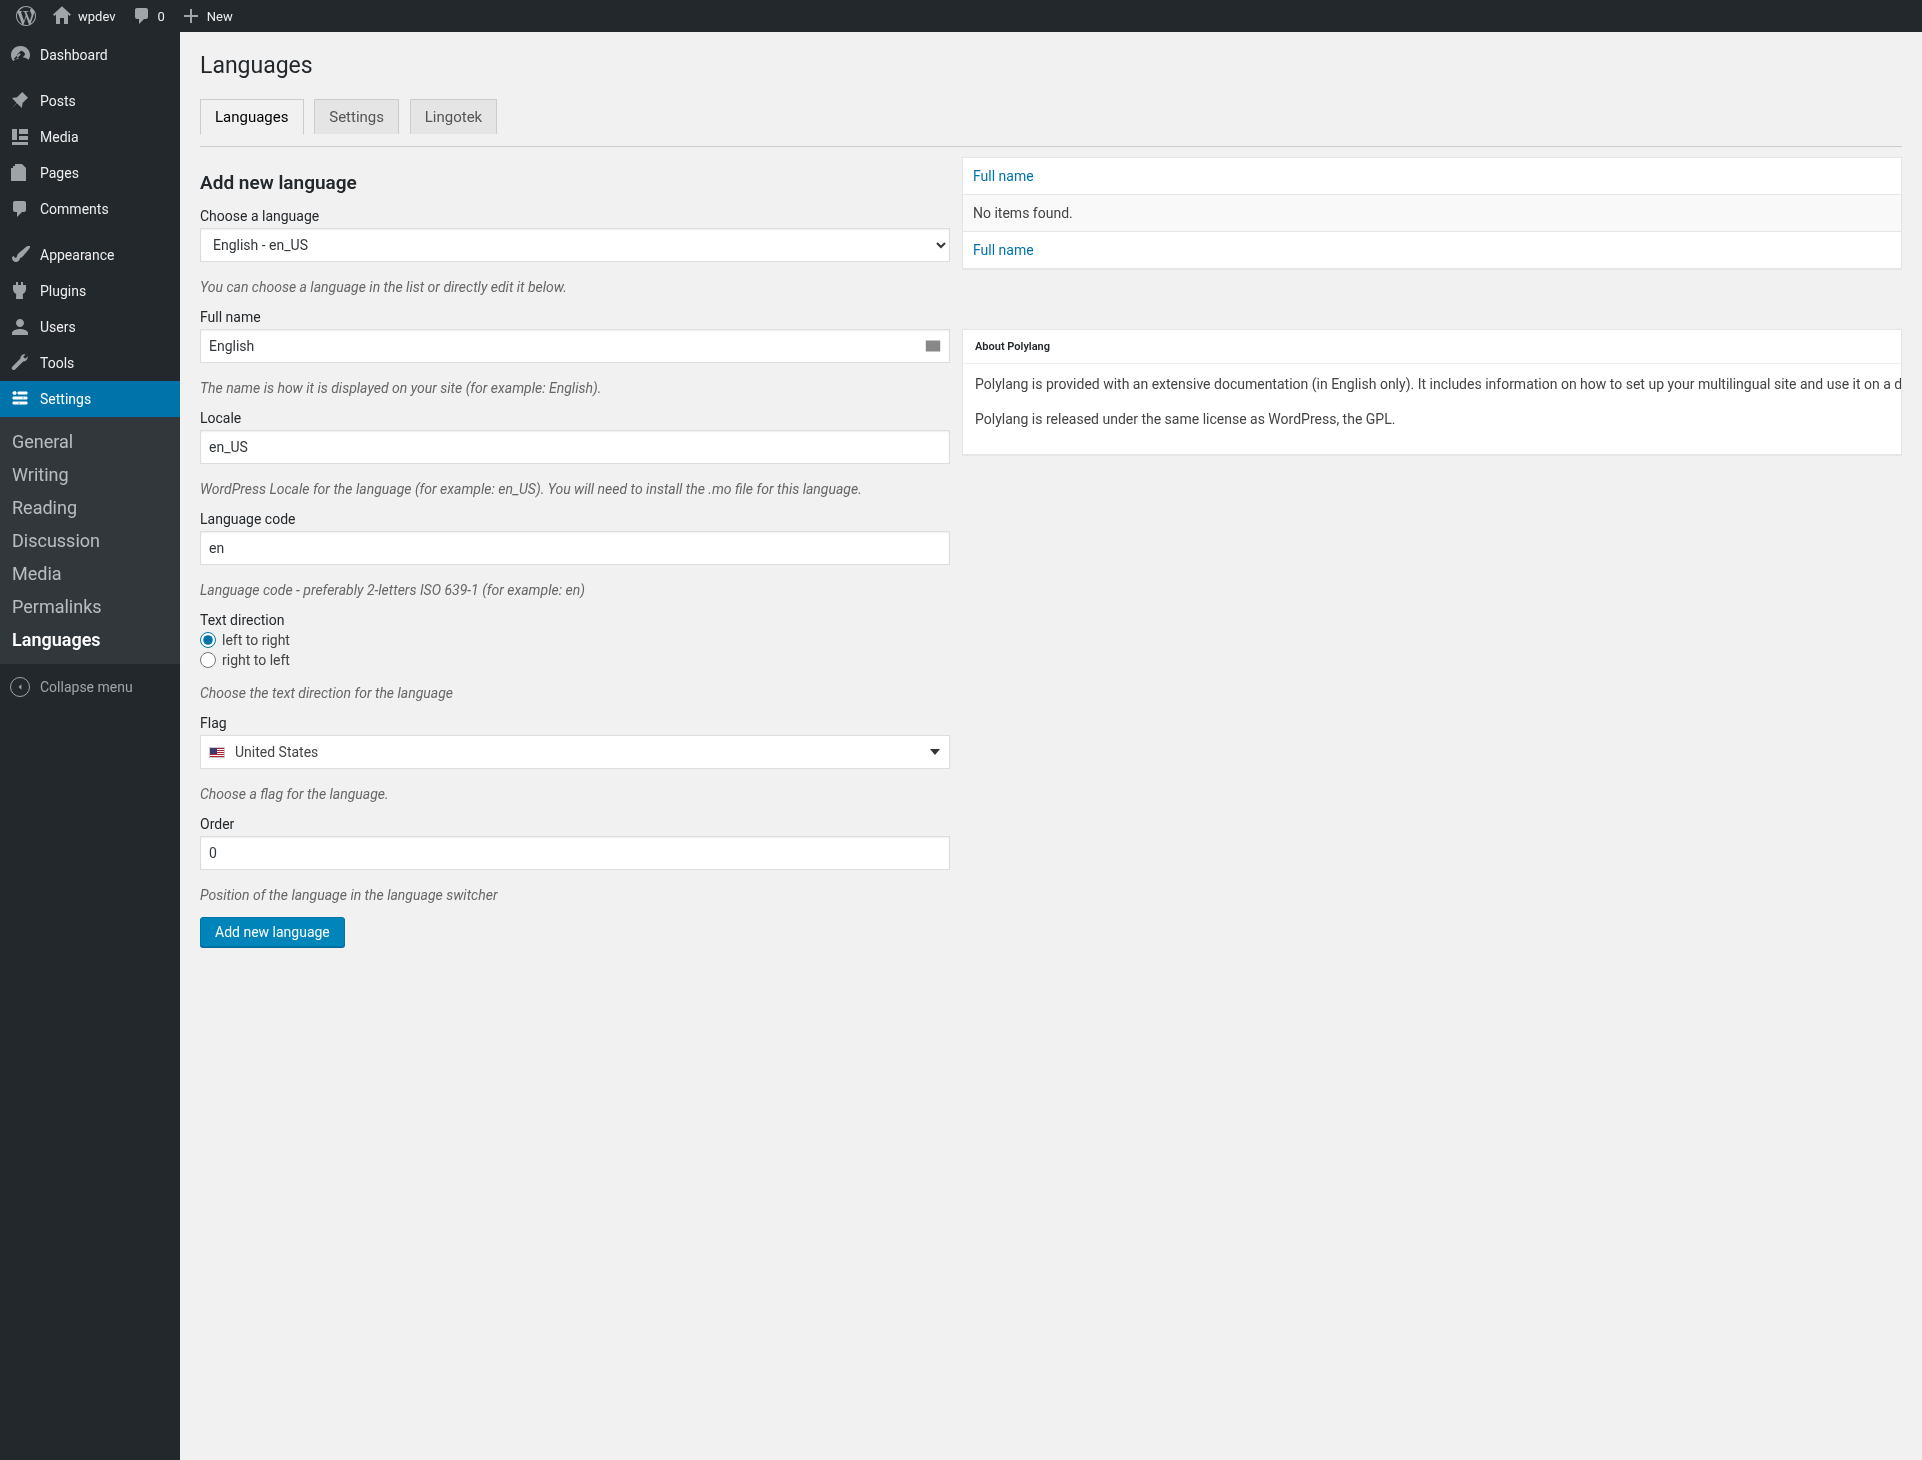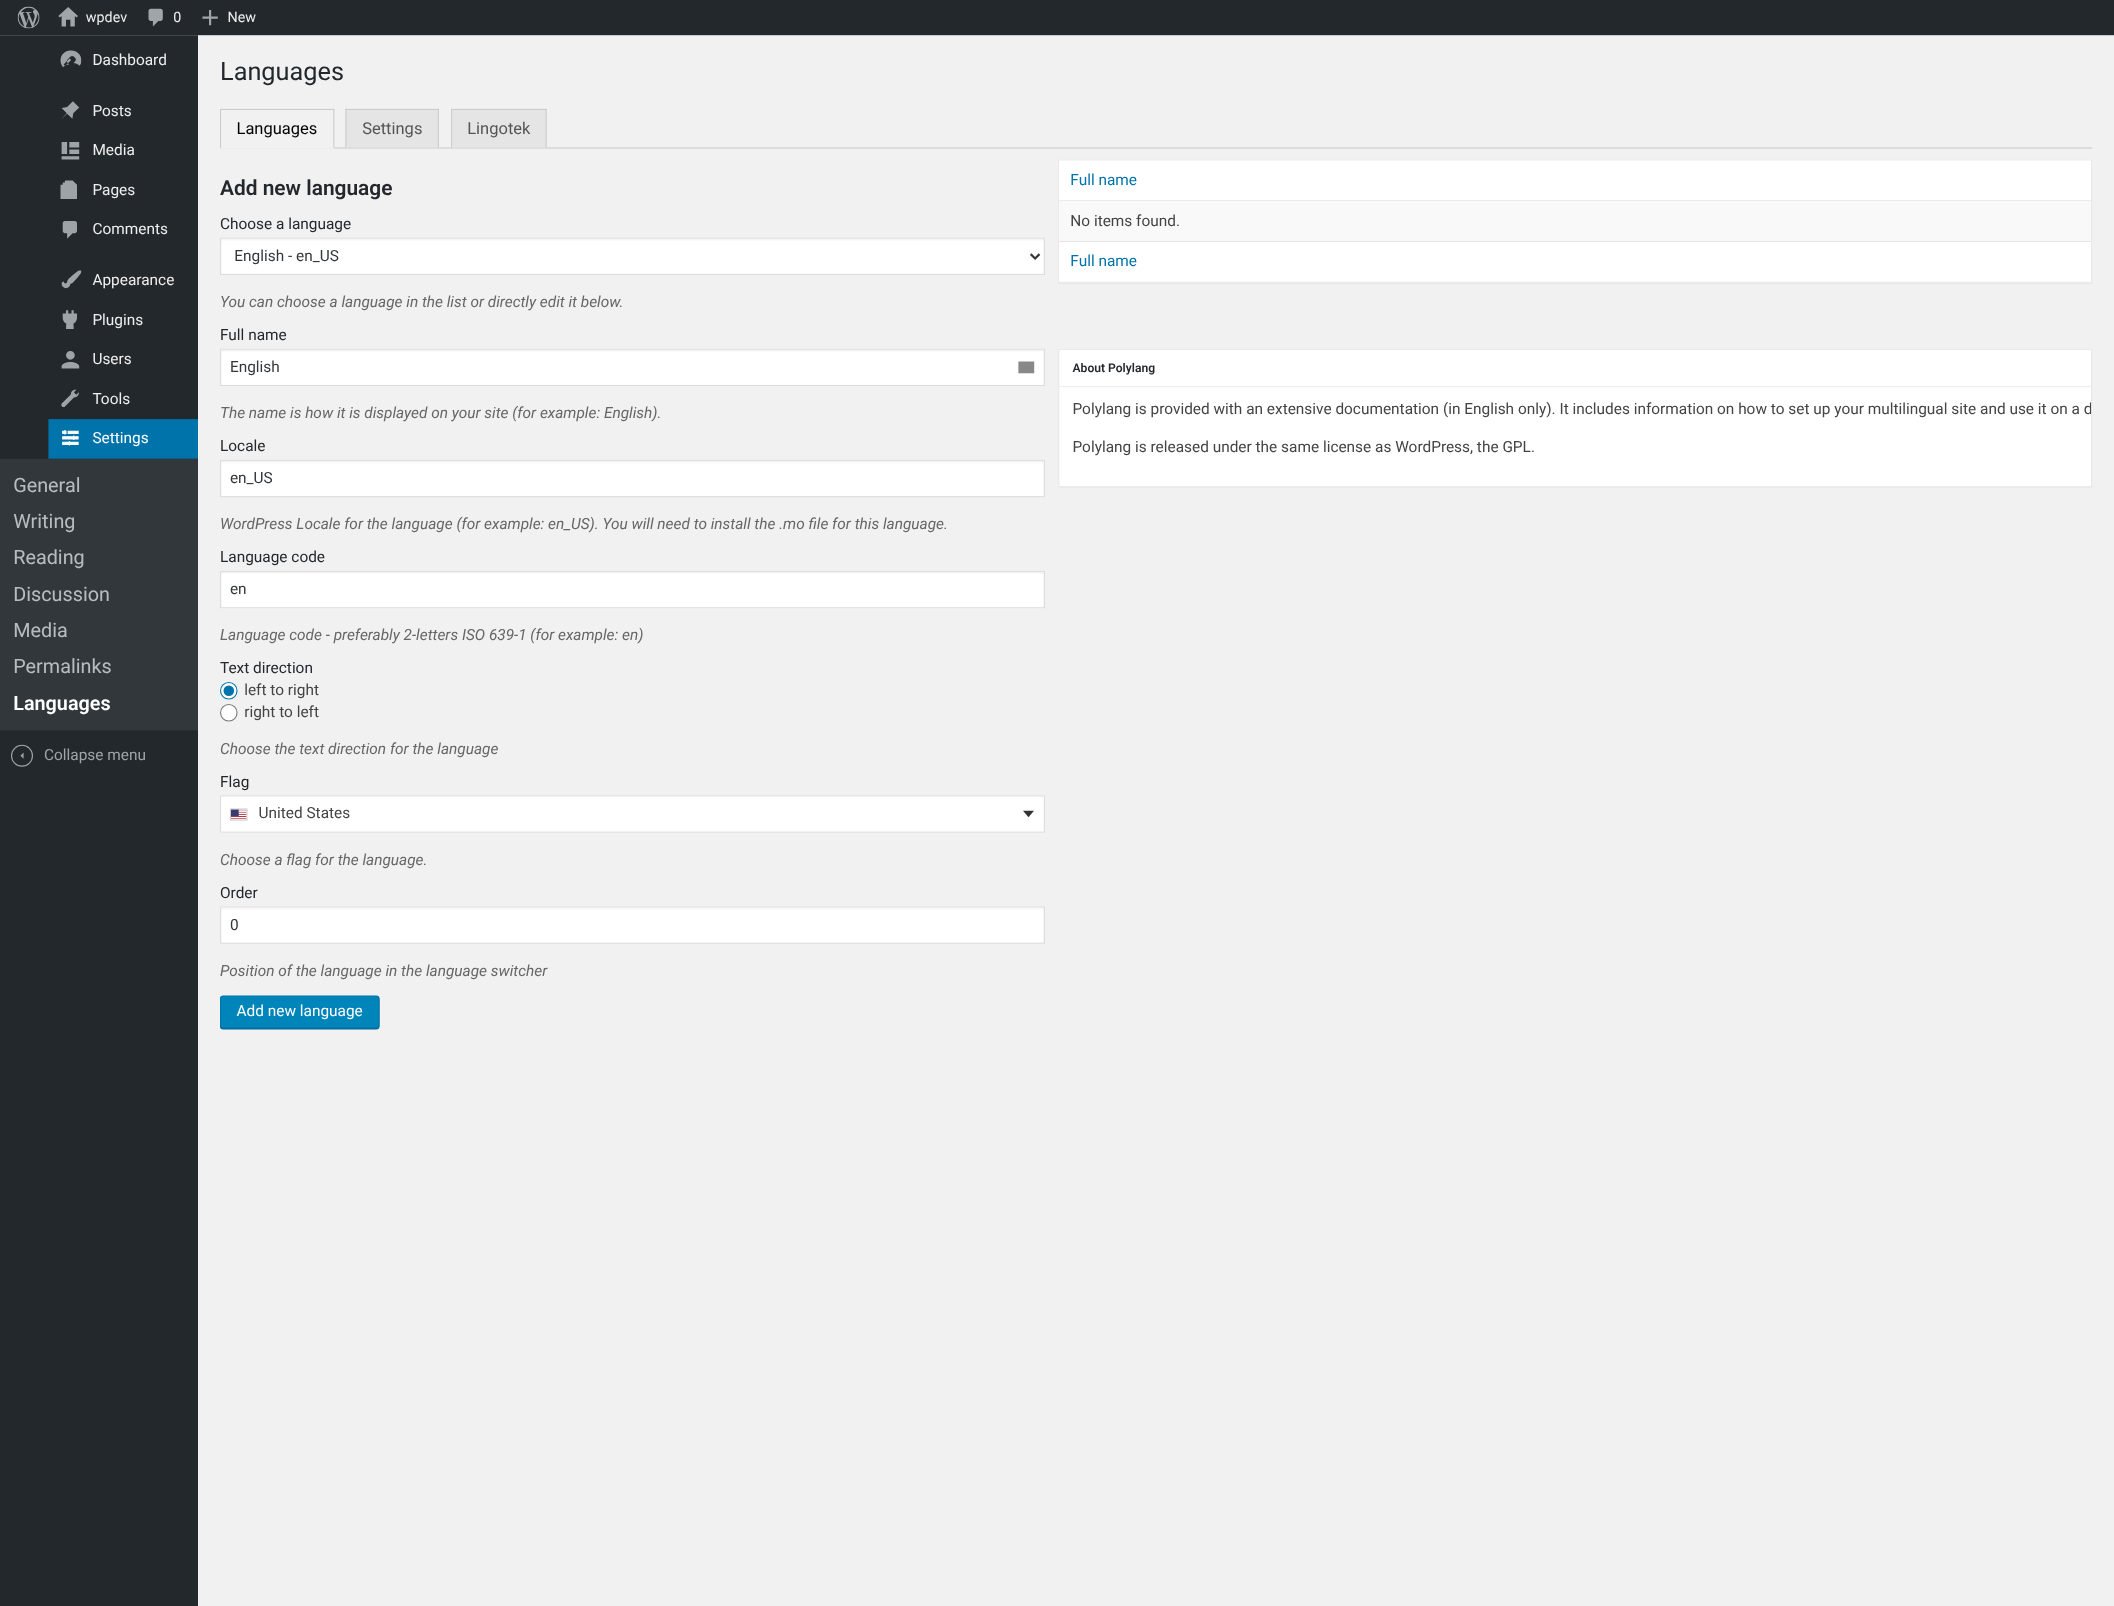--- a/index.html
+++ b/index.html
@@ -58,7 +58,6 @@
       cursor: pointer;
       min-height: 36px;
       gap: 10px;
-      margin-left: 44px;
     }
     .menu-item.top {
       margin-top: 5px;

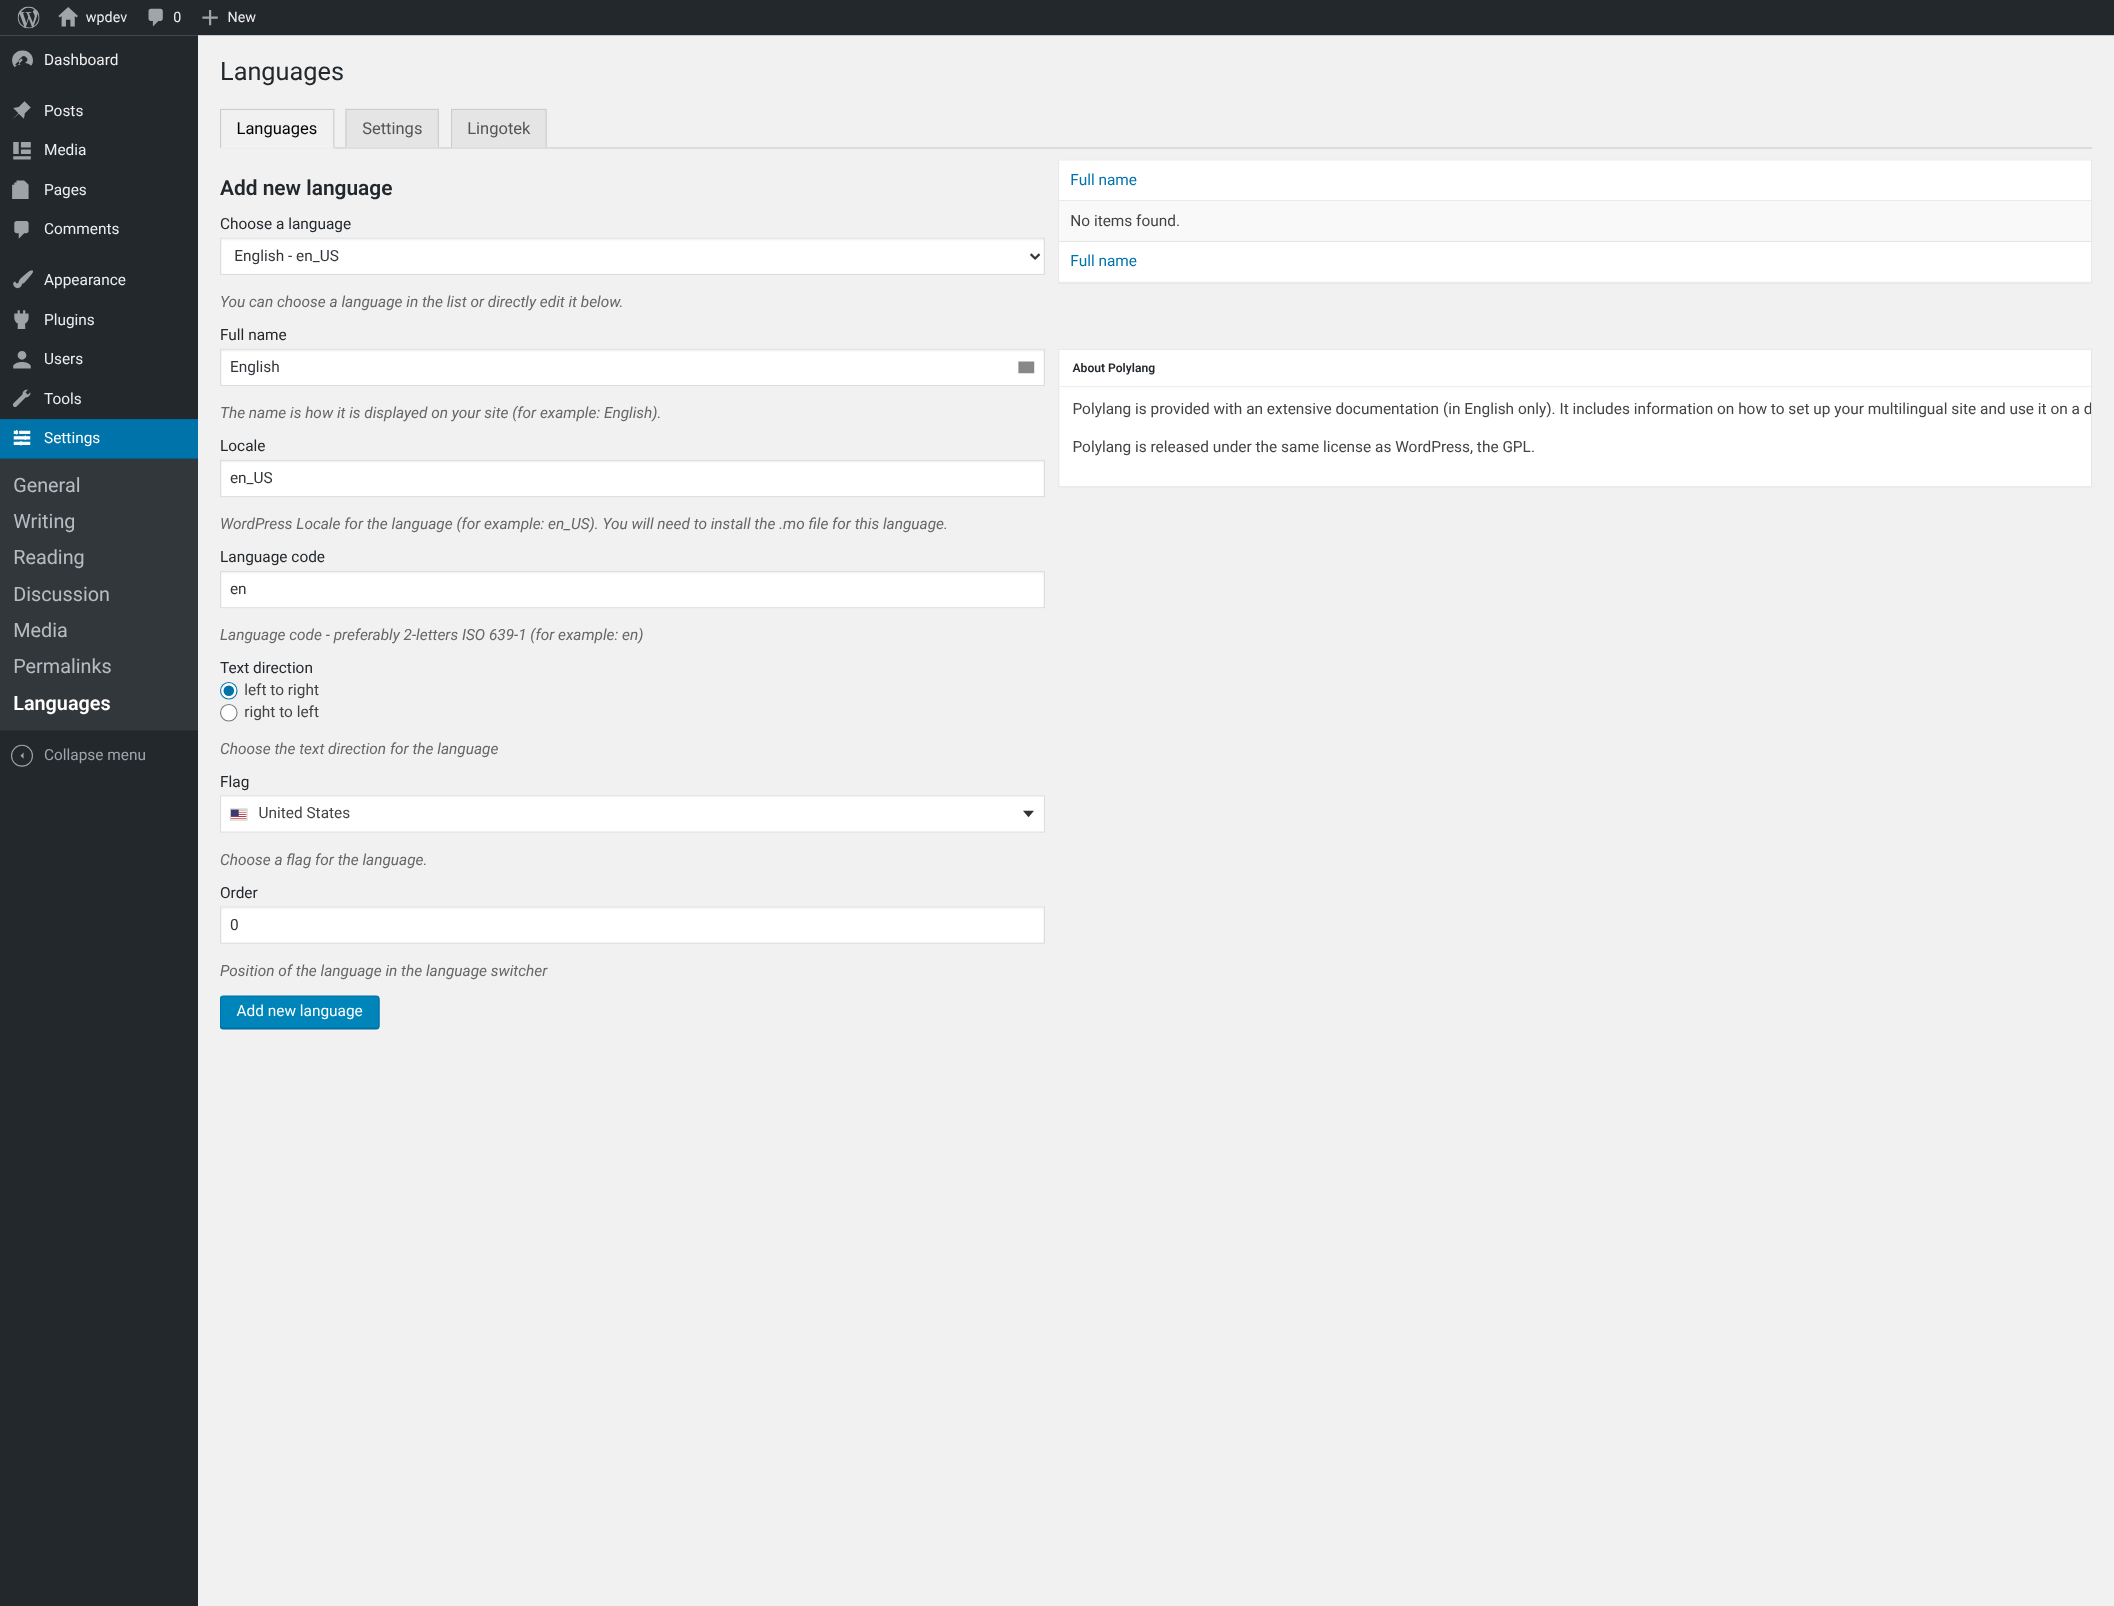--- a/index.html
+++ b/index.html
@@ -140,7 +140,7 @@
     .nav-tab-wrapper {
       border-bottom: 1px solid #ccc;
       margin-bottom: 0;
-      padding-bottom: 0;
+      padding-bottom: 12px;
       line-height: inherit;
     }
     .nav-tab {

